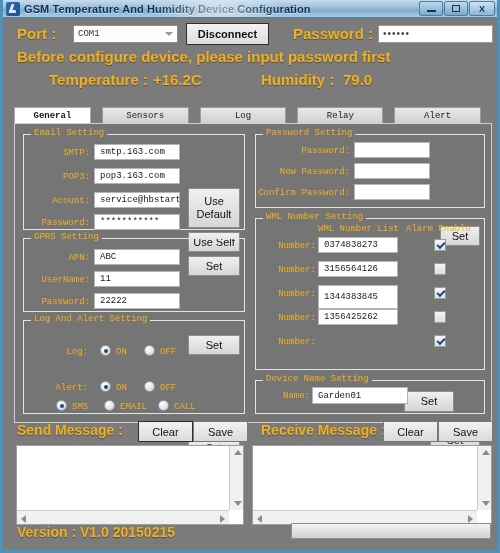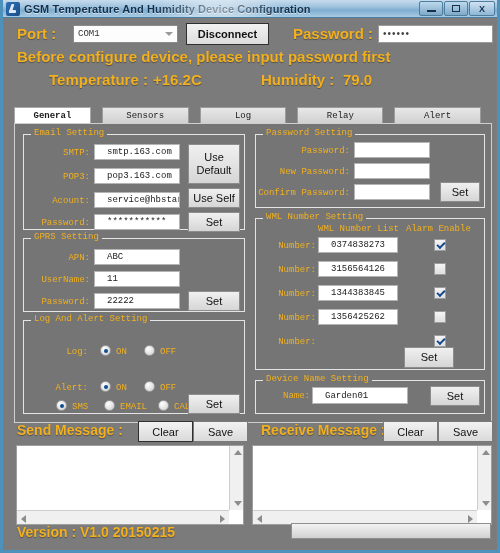--- a/index.html
+++ b/index.html
@@ -179,7 +179,7 @@
   .txt {
     position:absolute; background:#ffffff; border:1px solid #b4b4b4;
     font-family:"Liberation Mono", monospace; font-size:9px; color:#1a1a1a;
-    padding-left:12px; overflow:hidden; white-space:nowrap;
+    padding-left:5px; overflow:hidden; white-space:nowrap;
     display:flex; align-items:center;
   }
   .btn {

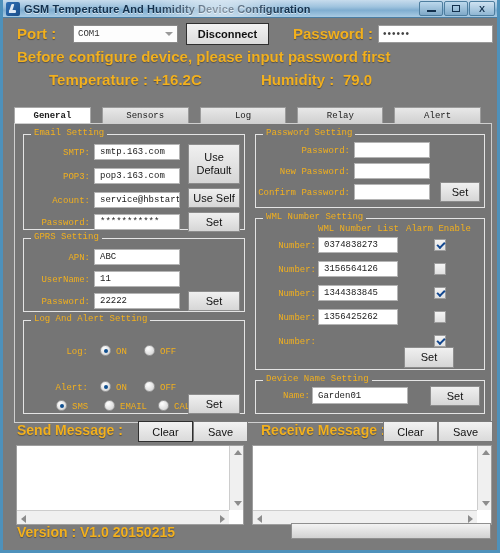--- a/index.html
+++ b/index.html
@@ -188,7 +188,7 @@
     border:1px solid #8d8d8d;
     font-size:11px; color:#111;
     display:flex;align-items:center;justify-content:center;
-    text-align:right; line-height:1.15;
+    text-align:right; line-height:1.15;margin-top:44px;
   }
   .hdr-label{
     position:absolute;

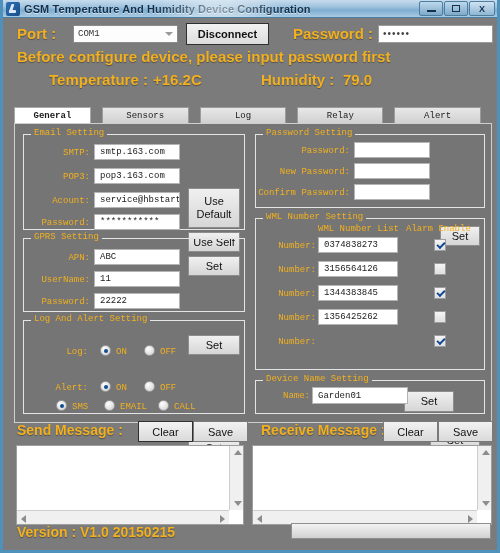--- a/index.html
+++ b/index.html
@@ -404,7 +404,7 @@
         <div class="cbx" style="left:178px; top:44px;"></div>
 
         <span class="fld-label" style="left:8px; top:70px; width:52px;">Number:</span>
-        <div class="txt" style="left:62px; top:66px; width:80px; height:16px;">1344383845</div>
+        <div class="txt" style="left:62px; top:66px; width:80px; height:24px;">1344383845</div>
         <div class="cbx checked" style="left:178px; top:68px;"></div>
 
         <span class="fld-label" style="left:8px; top:94px; width:52px;">Number:</span>

